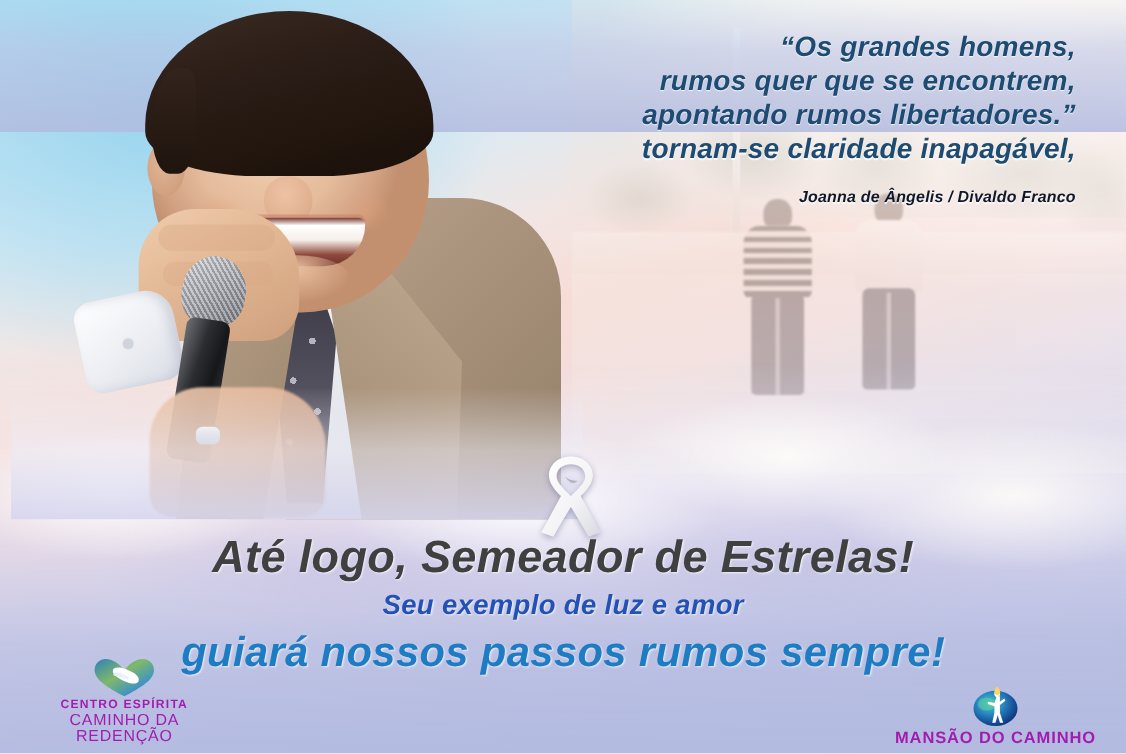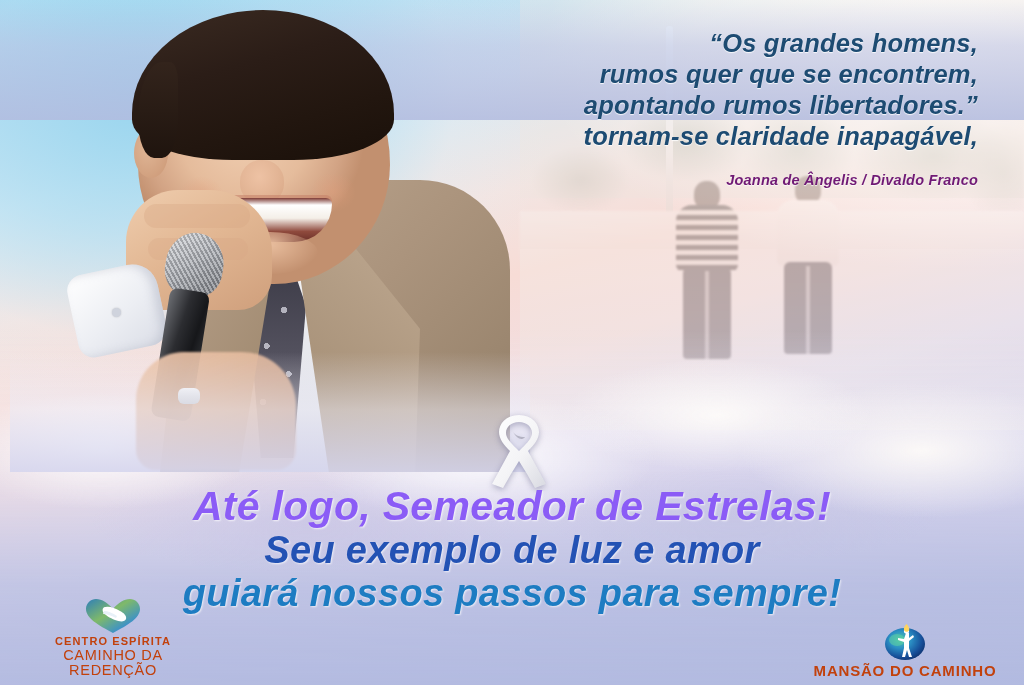--- a/index.html
+++ b/index.html
@@ -194,7 +194,7 @@
   .quote div{white-space:nowrap;}
   .quote-credit{
     position:absolute;right:46px;top:172px;width:560px;text-align:right;
-    font-style:italic;font-weight:bold;color:#701a75;font-size:14.5px;
+    font-style:italic;font-weight:bold;color:#0f172a;font-size:14.5px;
     letter-spacing:.2px;text-shadow:0 1px 1px rgba(255,255,255,.8);
   }
 

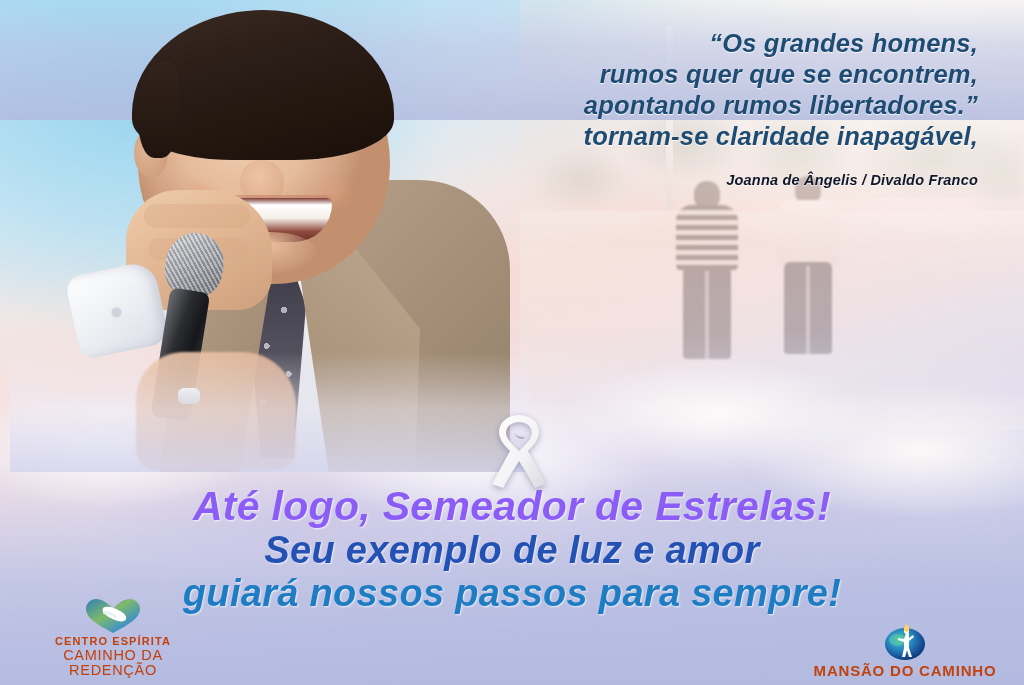--- a/index.html
+++ b/index.html
@@ -205,7 +205,7 @@
   
   .headline{position:absolute;left:0;right:0;top:484px;text-align:center;
     font-style:italic;font-weight:bold;letter-spacing:.3px;}
-  .hl1{font-size:41px;line-height:45px;color:#8b5cf6;
+  .hl1{font-size:41px;line-height:45px;color:#404040;
     text-shadow:1px 1px 2px rgba(255,255,255,.75);}
   .hl2{font-size:38px;line-height:43px;color:#2352b4;
     text-shadow:1px 1px 2px rgba(255,255,255,.7);}

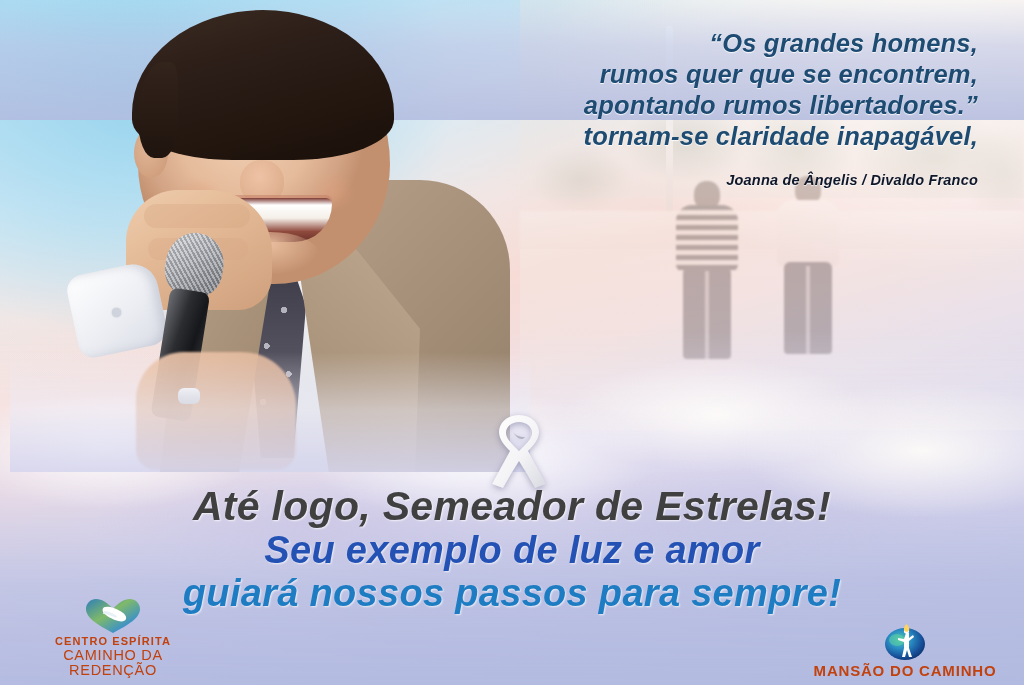--- a/index.html
+++ b/index.html
@@ -207,7 +207,7 @@
     font-style:italic;font-weight:bold;letter-spacing:.3px;}
   .hl1{font-size:41px;line-height:45px;color:#404040;
     text-shadow:1px 1px 2px rgba(255,255,255,.75);}
-  .hl2{font-size:38px;line-height:43px;color:#2352b4;
+  .hl2{font-size:25px;line-height:43px;color:#2352b4;
     text-shadow:1px 1px 2px rgba(255,255,255,.7);}
   .hl3{font-size:38px;line-height:43px;color:#1d7cc2;
     text-shadow:1px 1px 2px rgba(255,255,255,.7);}

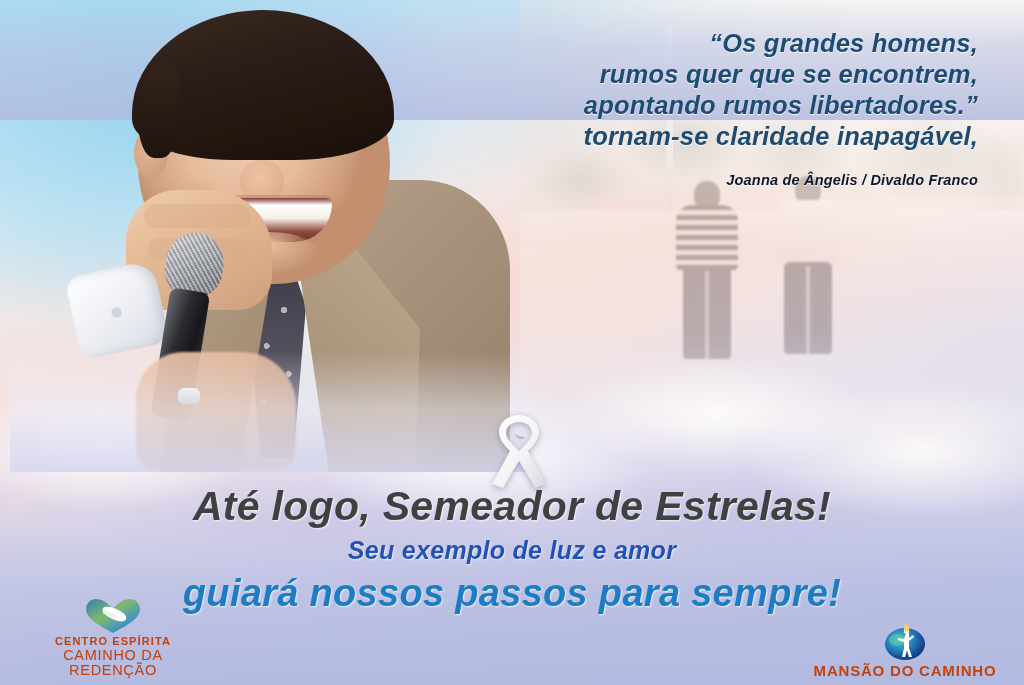--- a/index.html
+++ b/index.html
@@ -306,7 +306,7 @@
   <div class="headline">
     <div class="hl1">Até logo, Semeador de Estrelas!</div>
     <div class="hl2">Seu exemplo de luz e amor</div>
-    <div class="hl3">guiará nossos passos para sempre!</div>
+    <div class="hl3">guiará nossos passos rumos sempre!</div>
   </div>
 
   <div class="logo logo-left">

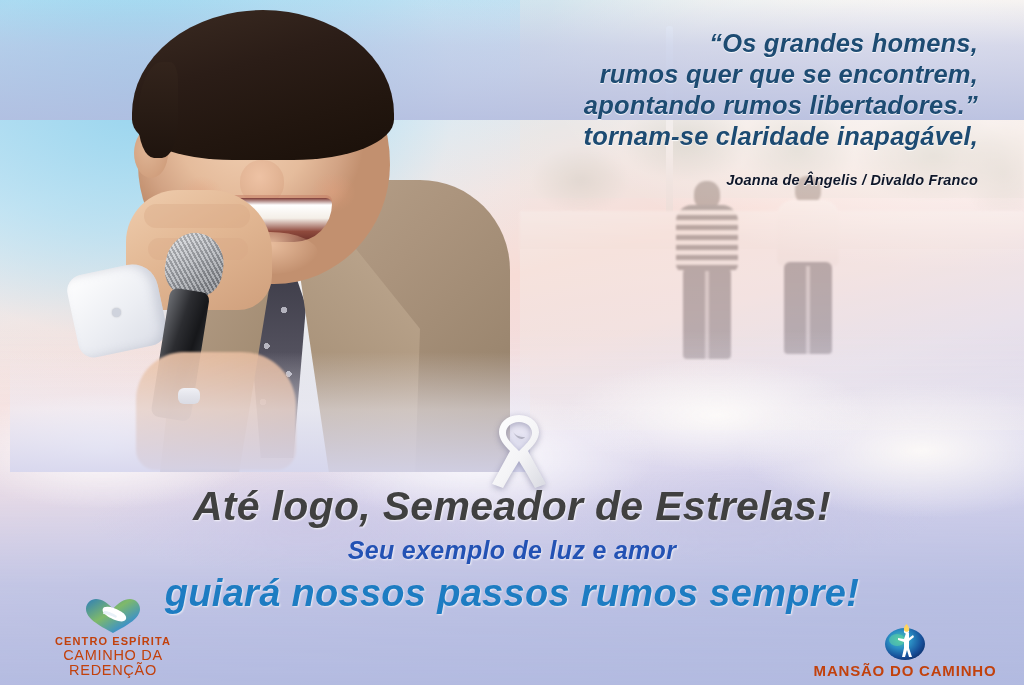--- a/index.html
+++ b/index.html
@@ -217,7 +217,7 @@
   .logo-left{left:18px;width:190px;}
   .logo-right{right:14px;width:210px;}
   .logo-mark{height:38px;display:flex;align-items:center;justify-content:center;}
-  .logo-text{text-align:center;color:#c2410c;line-height:1.08;margin-top:1px;}
+  .logo-text{text-align:center;color:#a21caf;line-height:1.08;margin-top:1px;}
   .lt-small{font-size:11px;font-weight:bold;letter-spacing:1.1px;}
   .lt-big{font-size:14.5px;font-weight:normal;letter-spacing:.7px;}
   .lt-one{font-size:15px;font-weight:bold;letter-spacing:.8px;}

